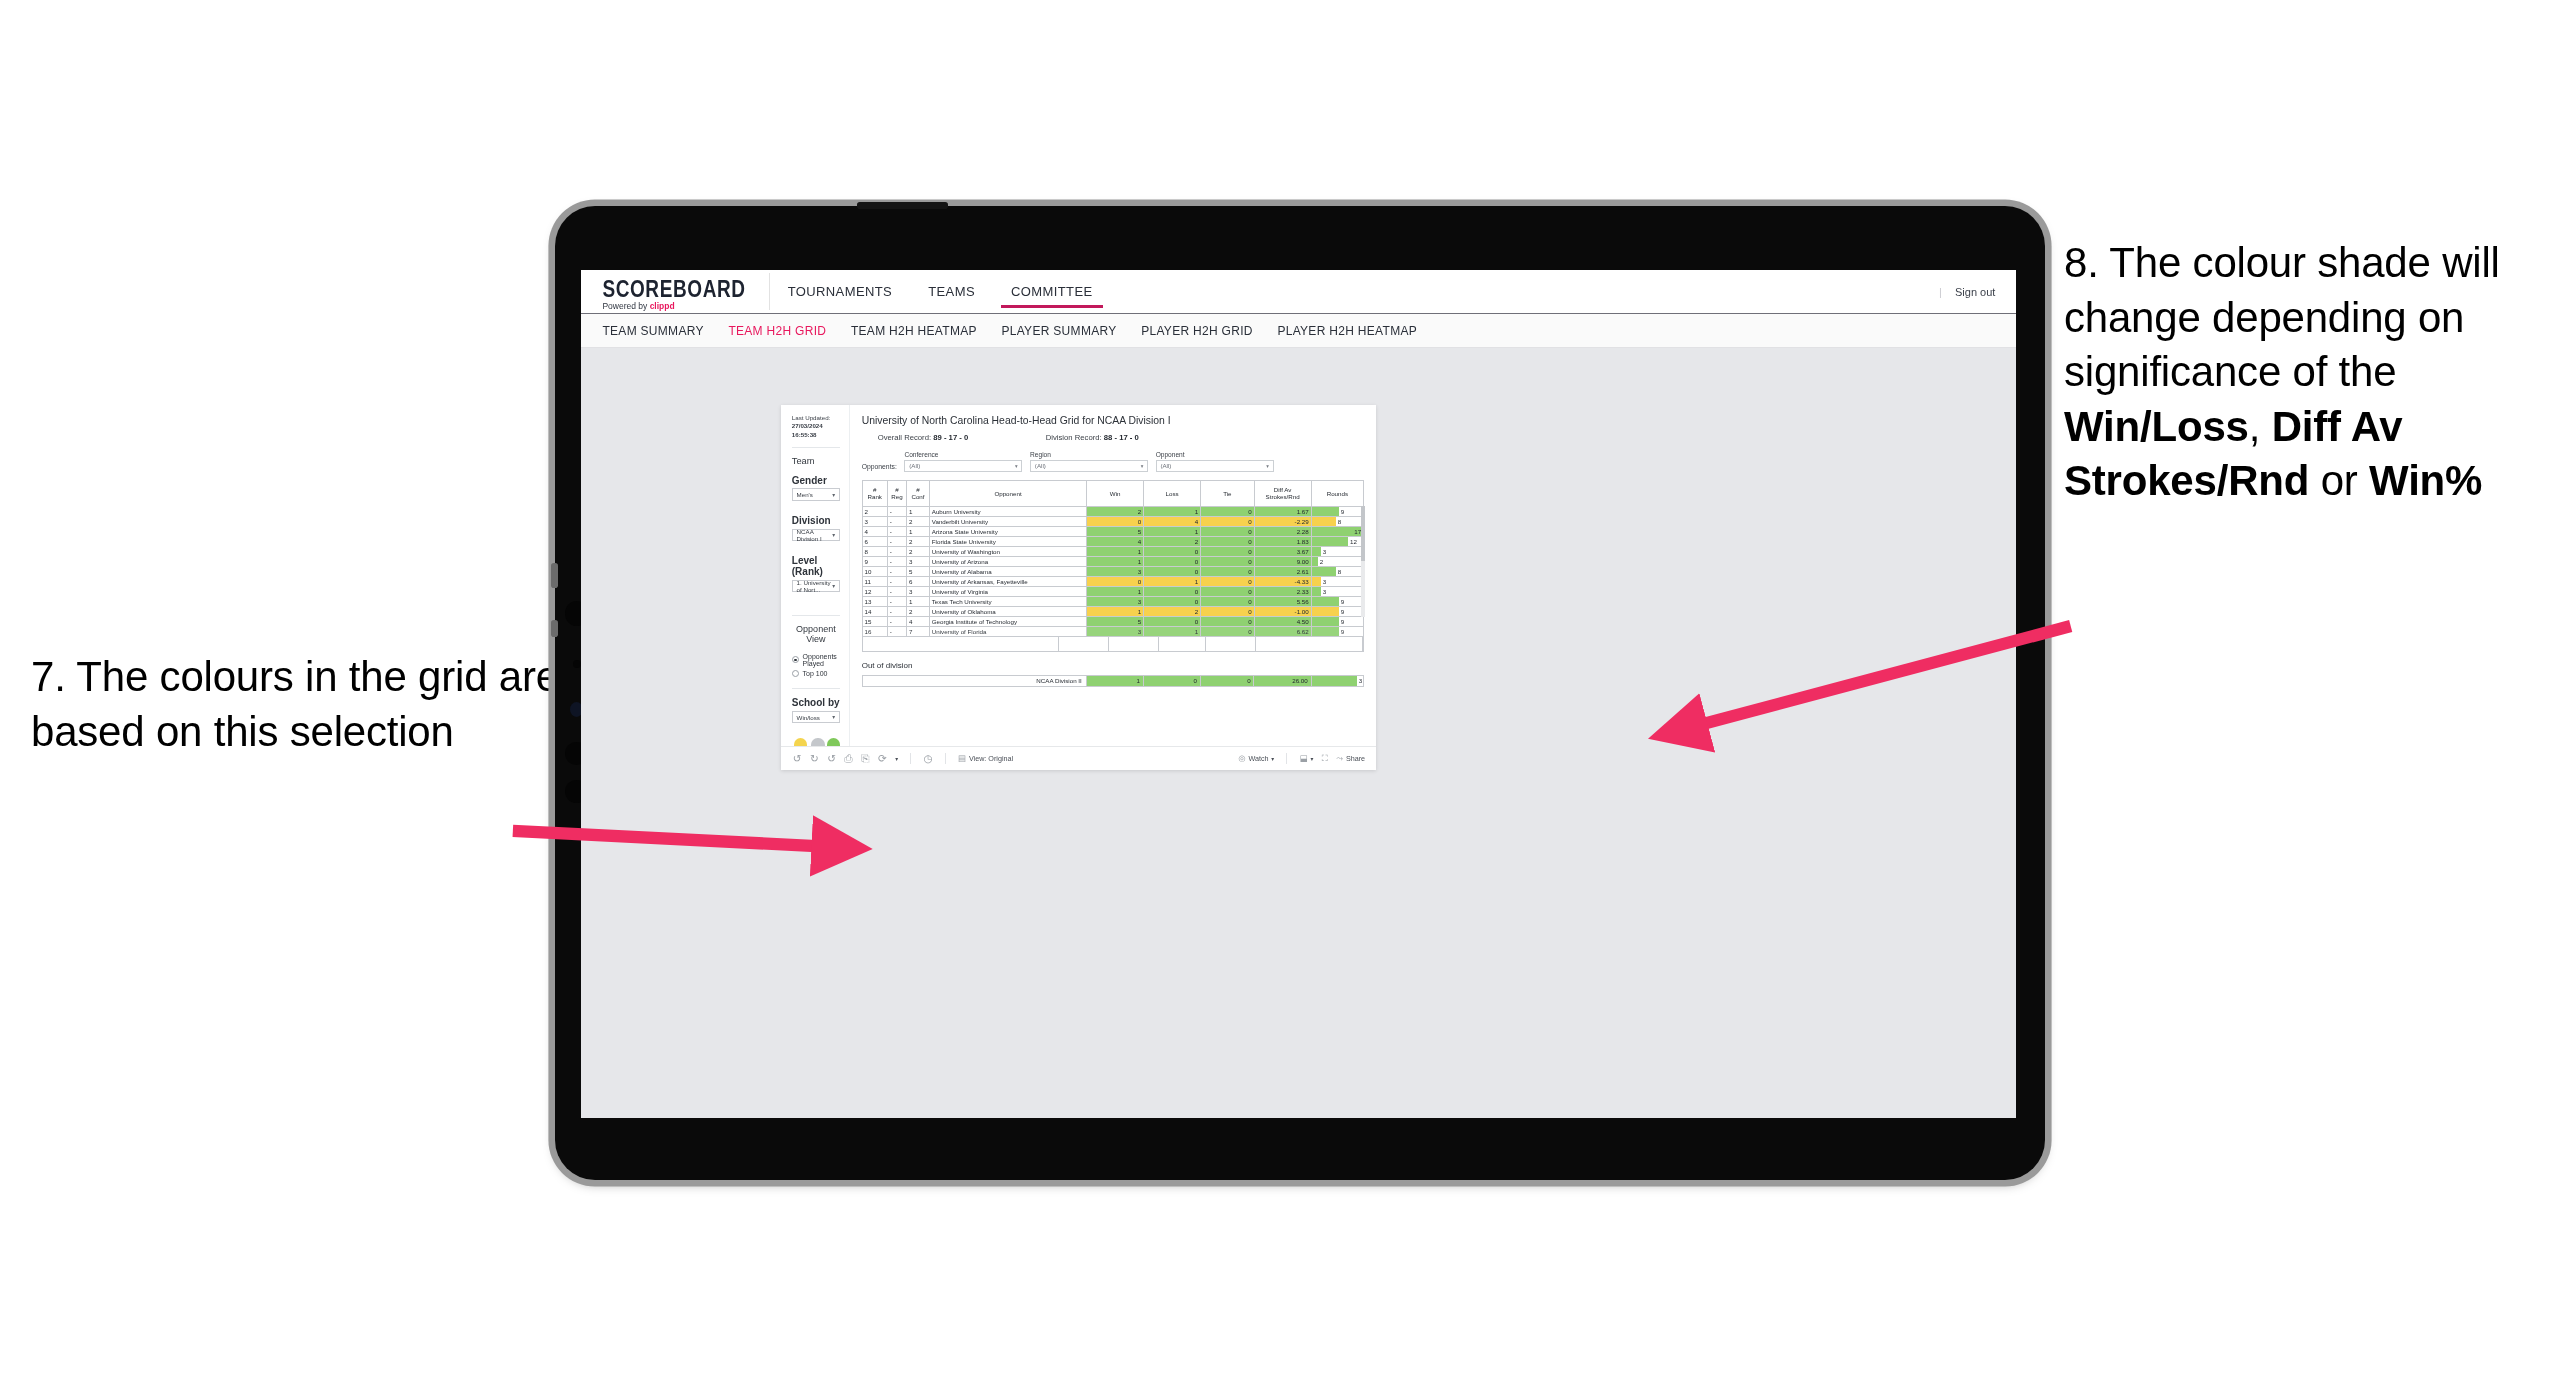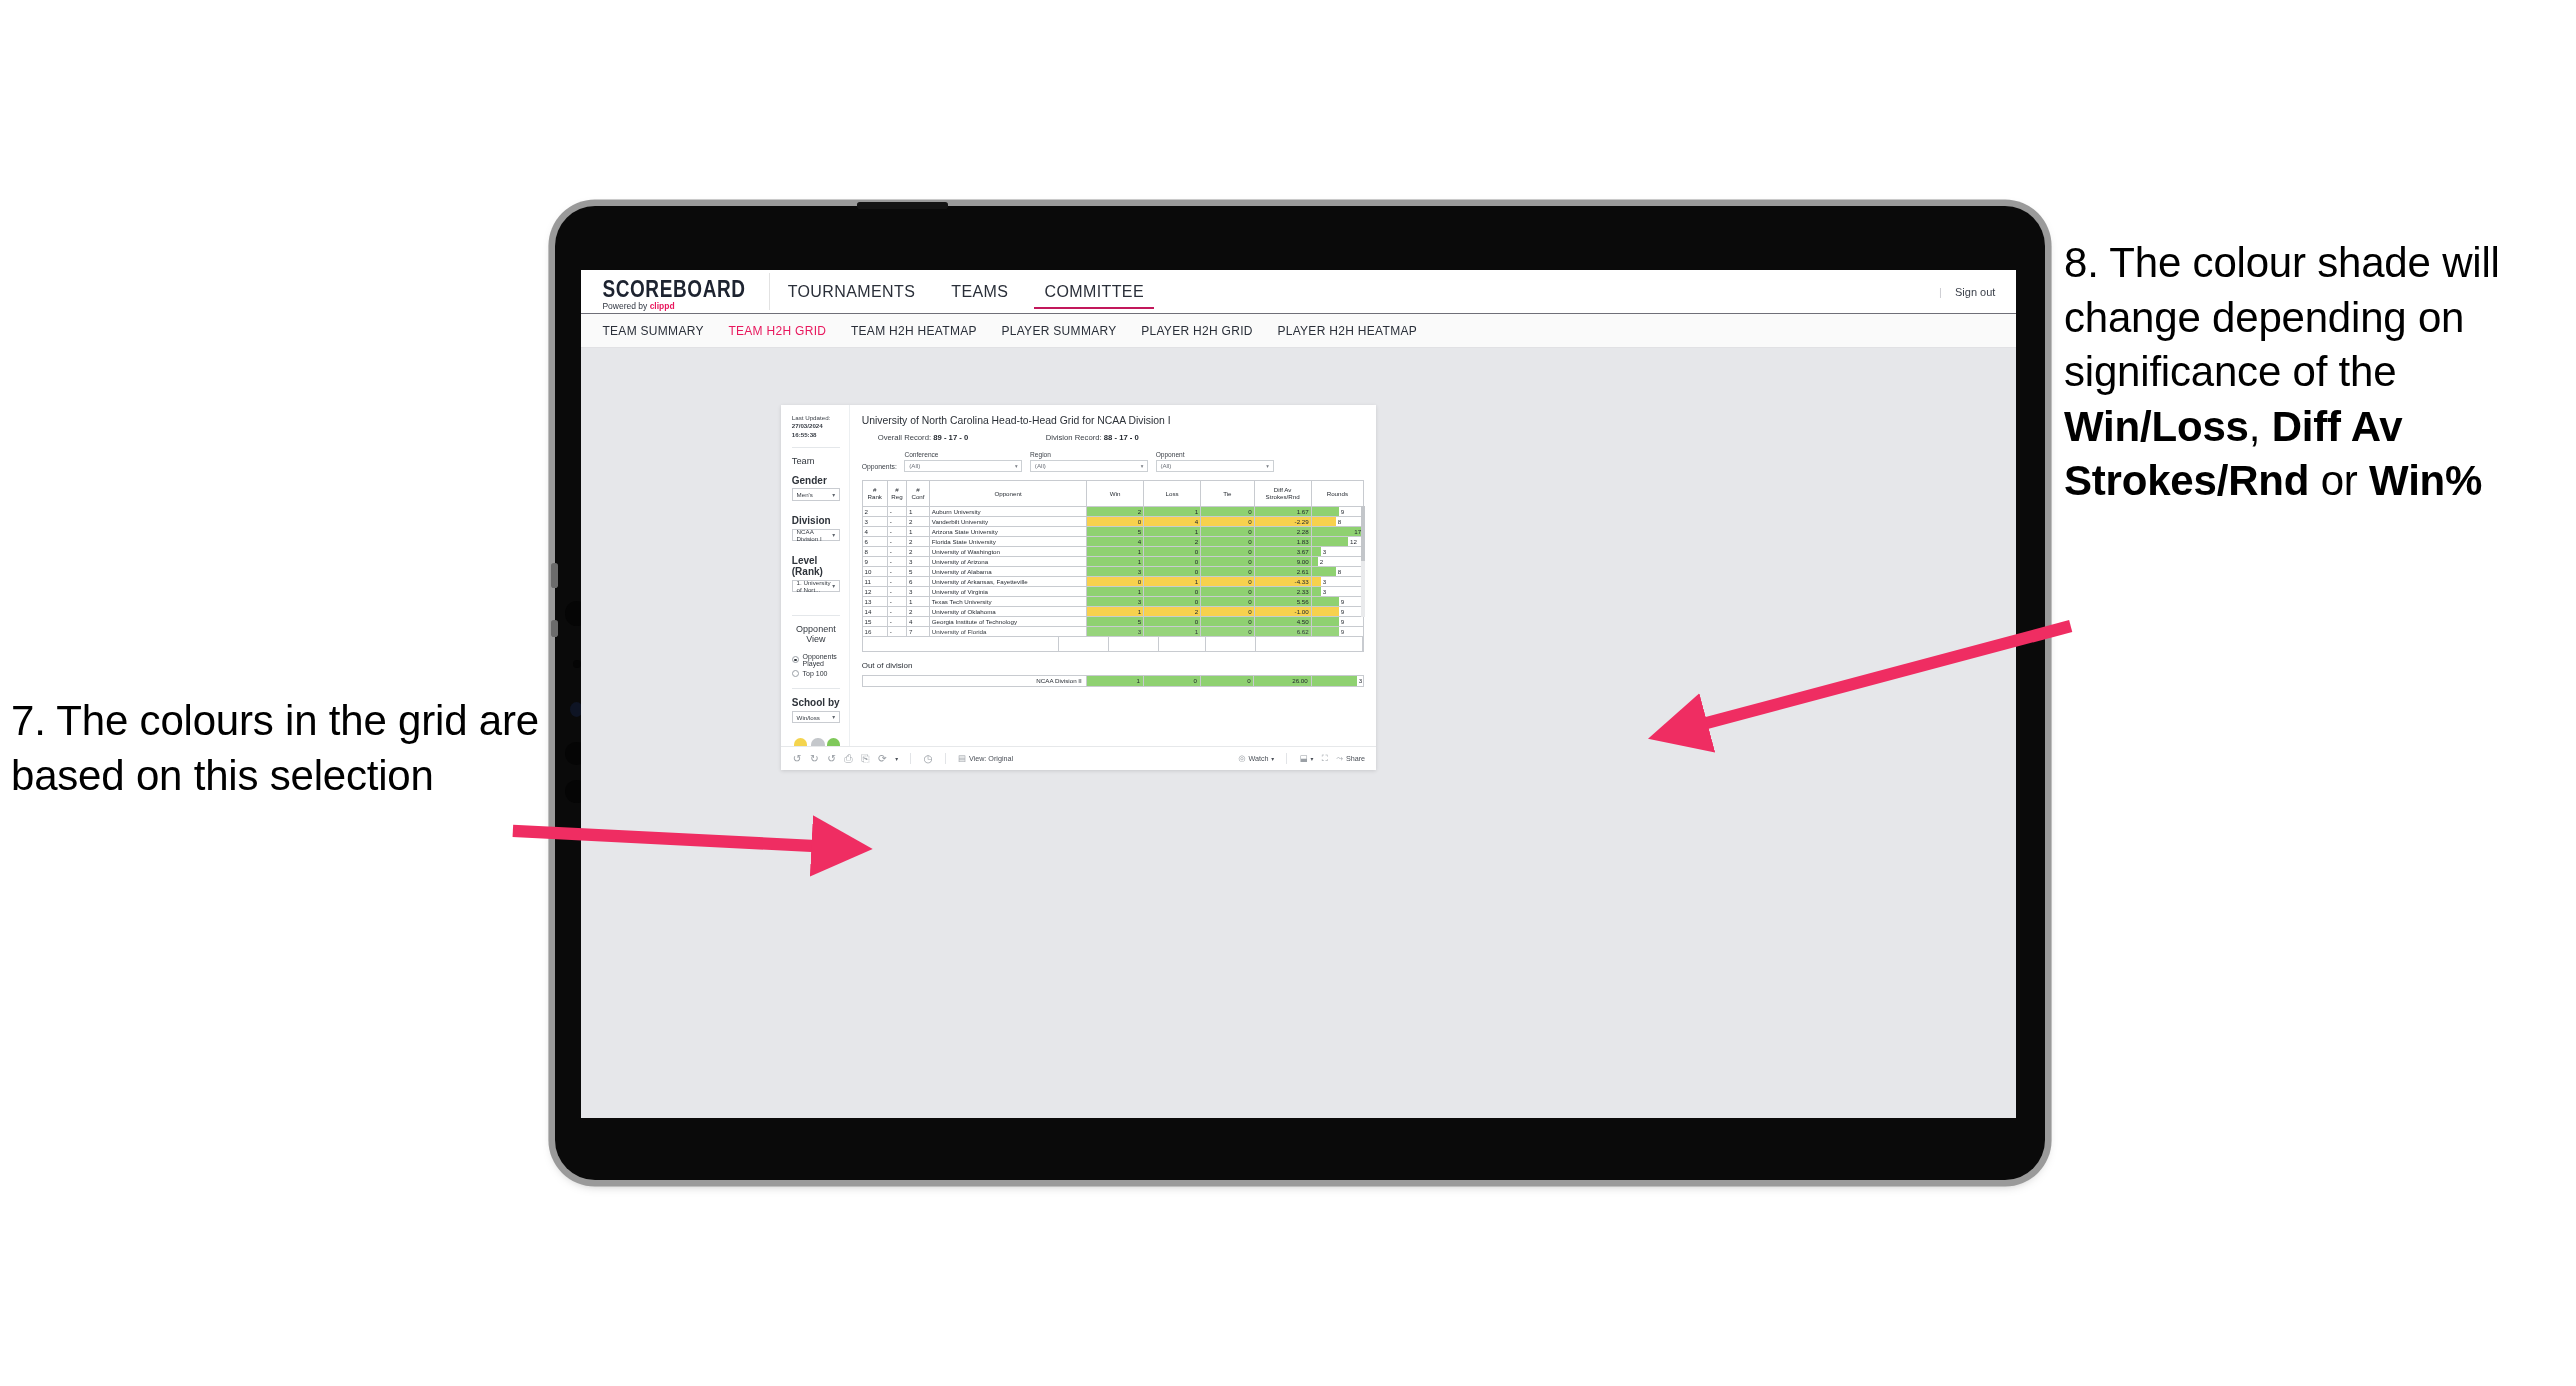--- a/index.html
+++ b/index.html
@@ -69,7 +69,7 @@
   #brand .bs i { font-style: normal; color:#e8175d; font-weight: bold; }
   .topnav { display: flex; align-items: center; }
   .topnav a {
-    font-size: 16px; color: #2a2f39; letter-spacing: 0.4px;
+    font-size: 13px; color: #2a2f39; letter-spacing: 0.4px;
     padding: 7px 18px; height: 100%; display: flex; align-items: center;
     text-decoration: none; position: relative;
   }

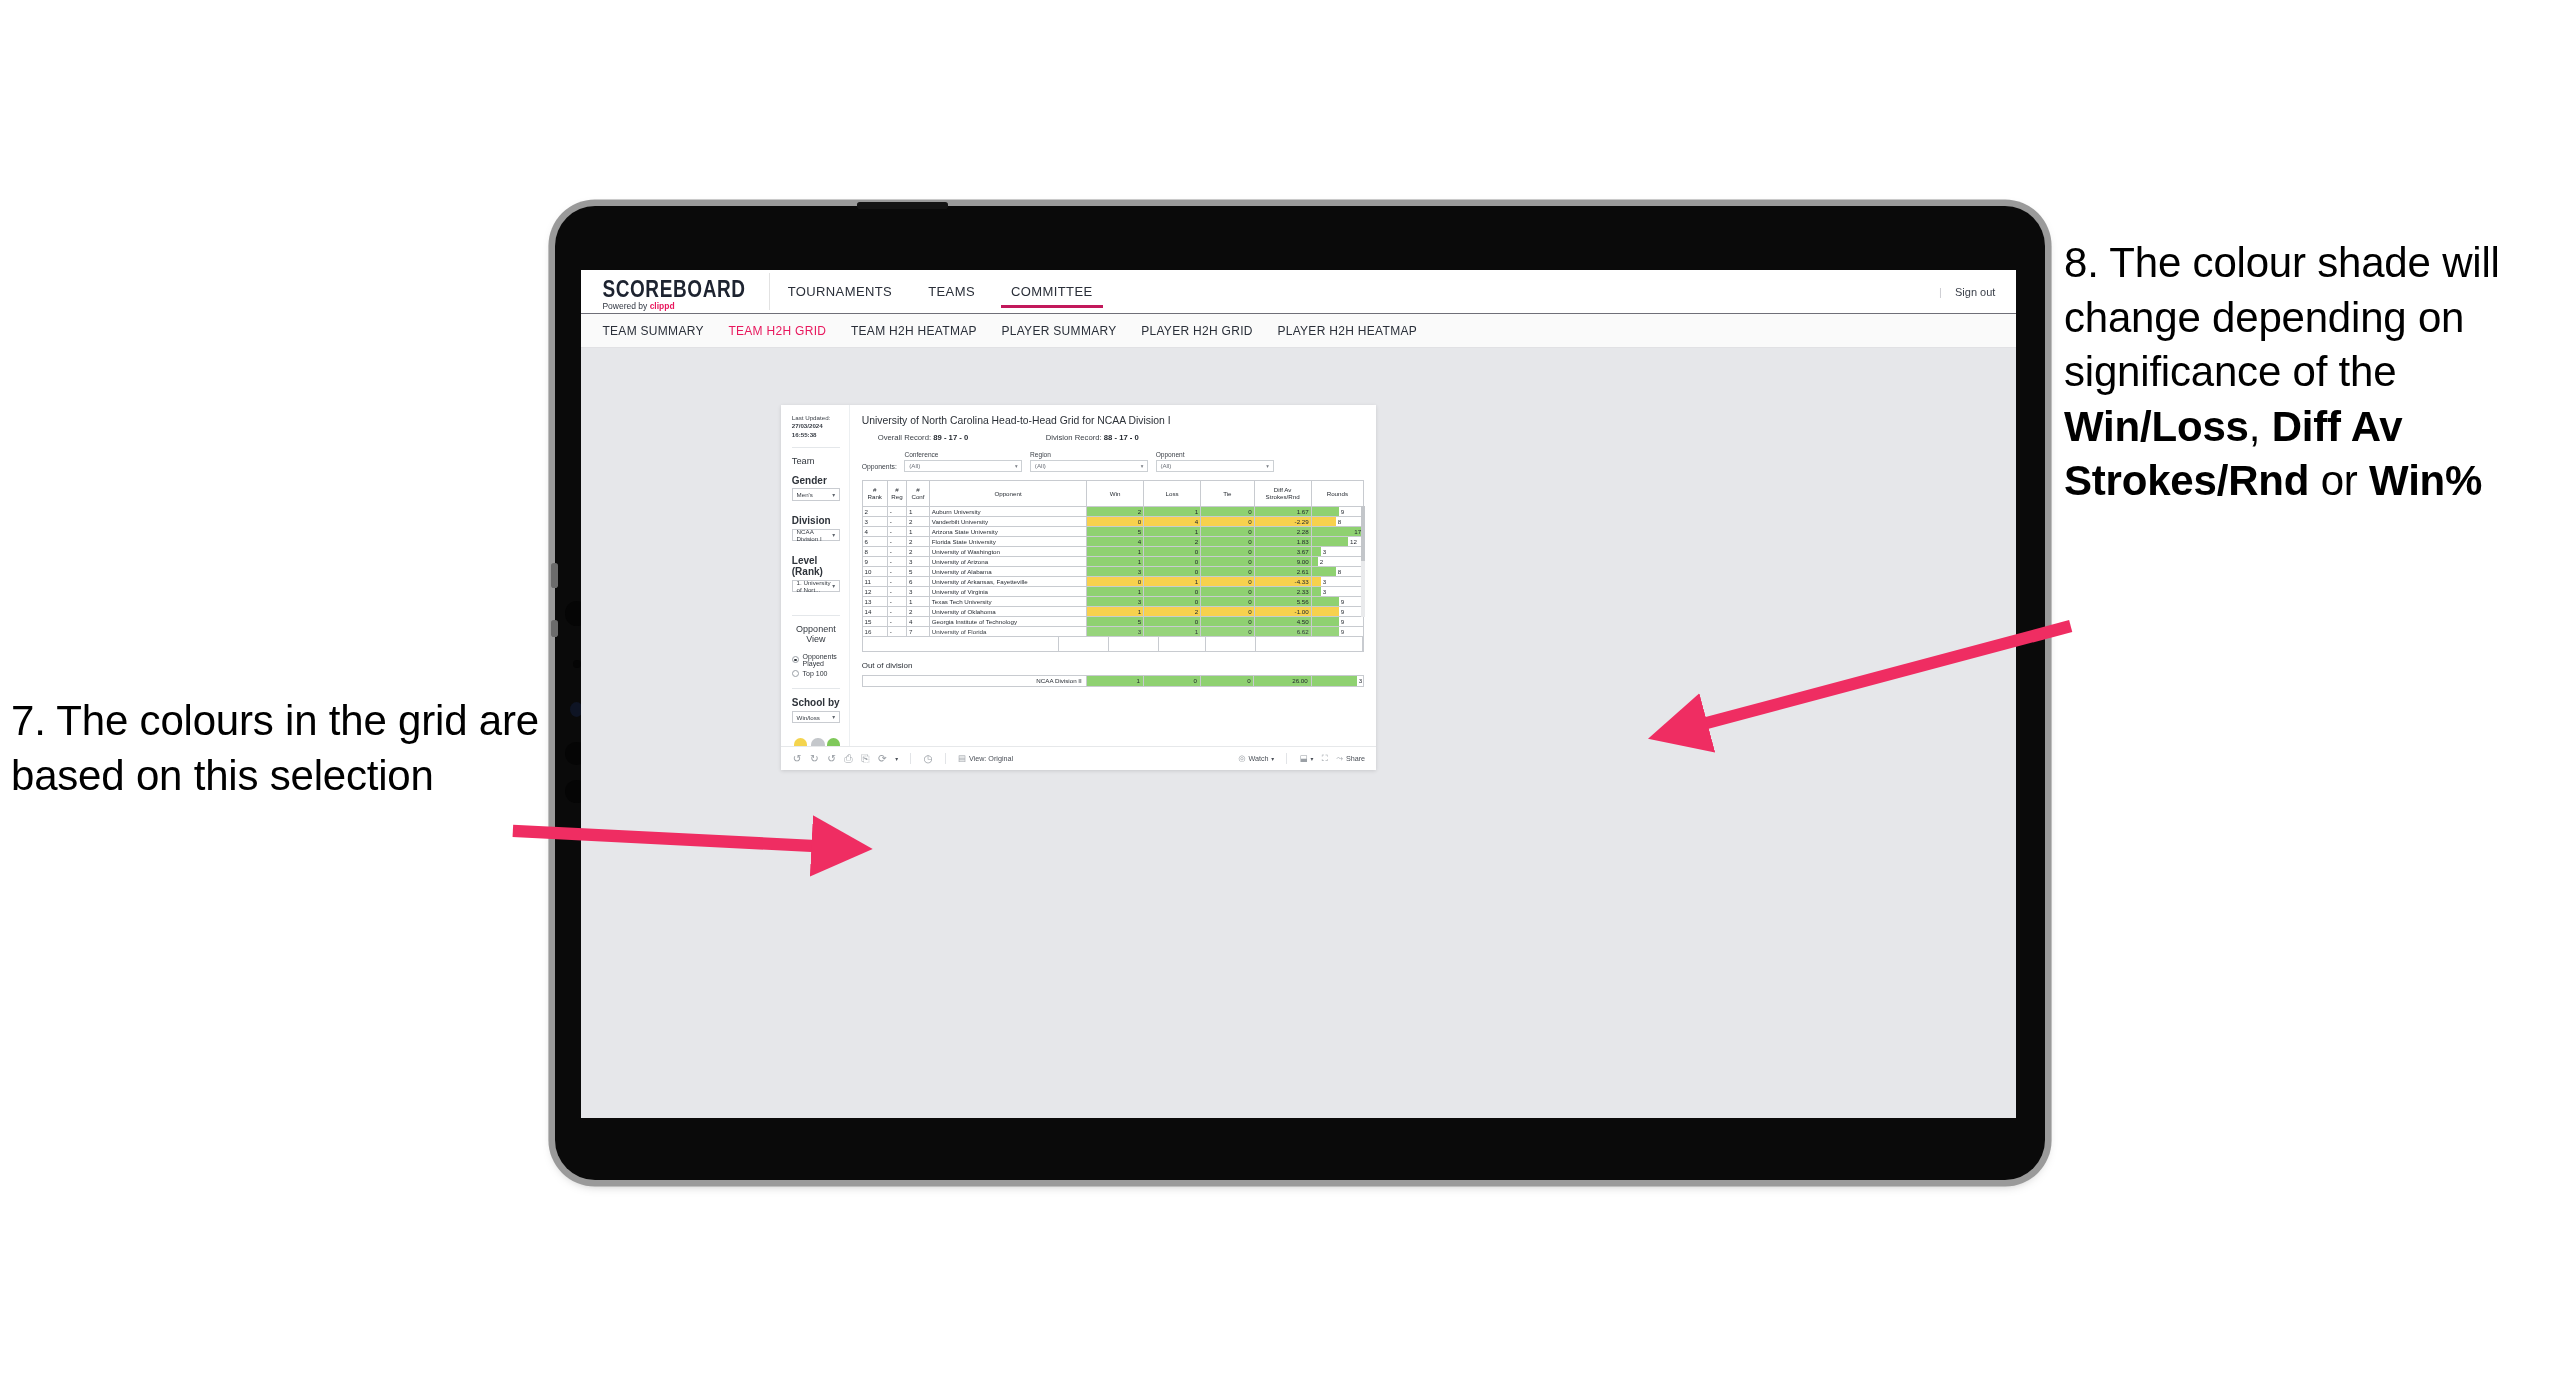--- a/index.html
+++ b/index.html
@@ -20,7 +20,7 @@
     font-family: "Liberation Sans", sans-serif;
     letter-spacing: -0.2px;
   }
-  #anno-left  { left: 11px;  top: 650px; width: 529px; margin-top: 44px; }
+  #anno-left  { left: 31px;  top: 650px; width: 529px; }
   #anno-right { left: 2064px; top: 236px; width: 515px; }
   .anno b { font-weight: bold; }
 

